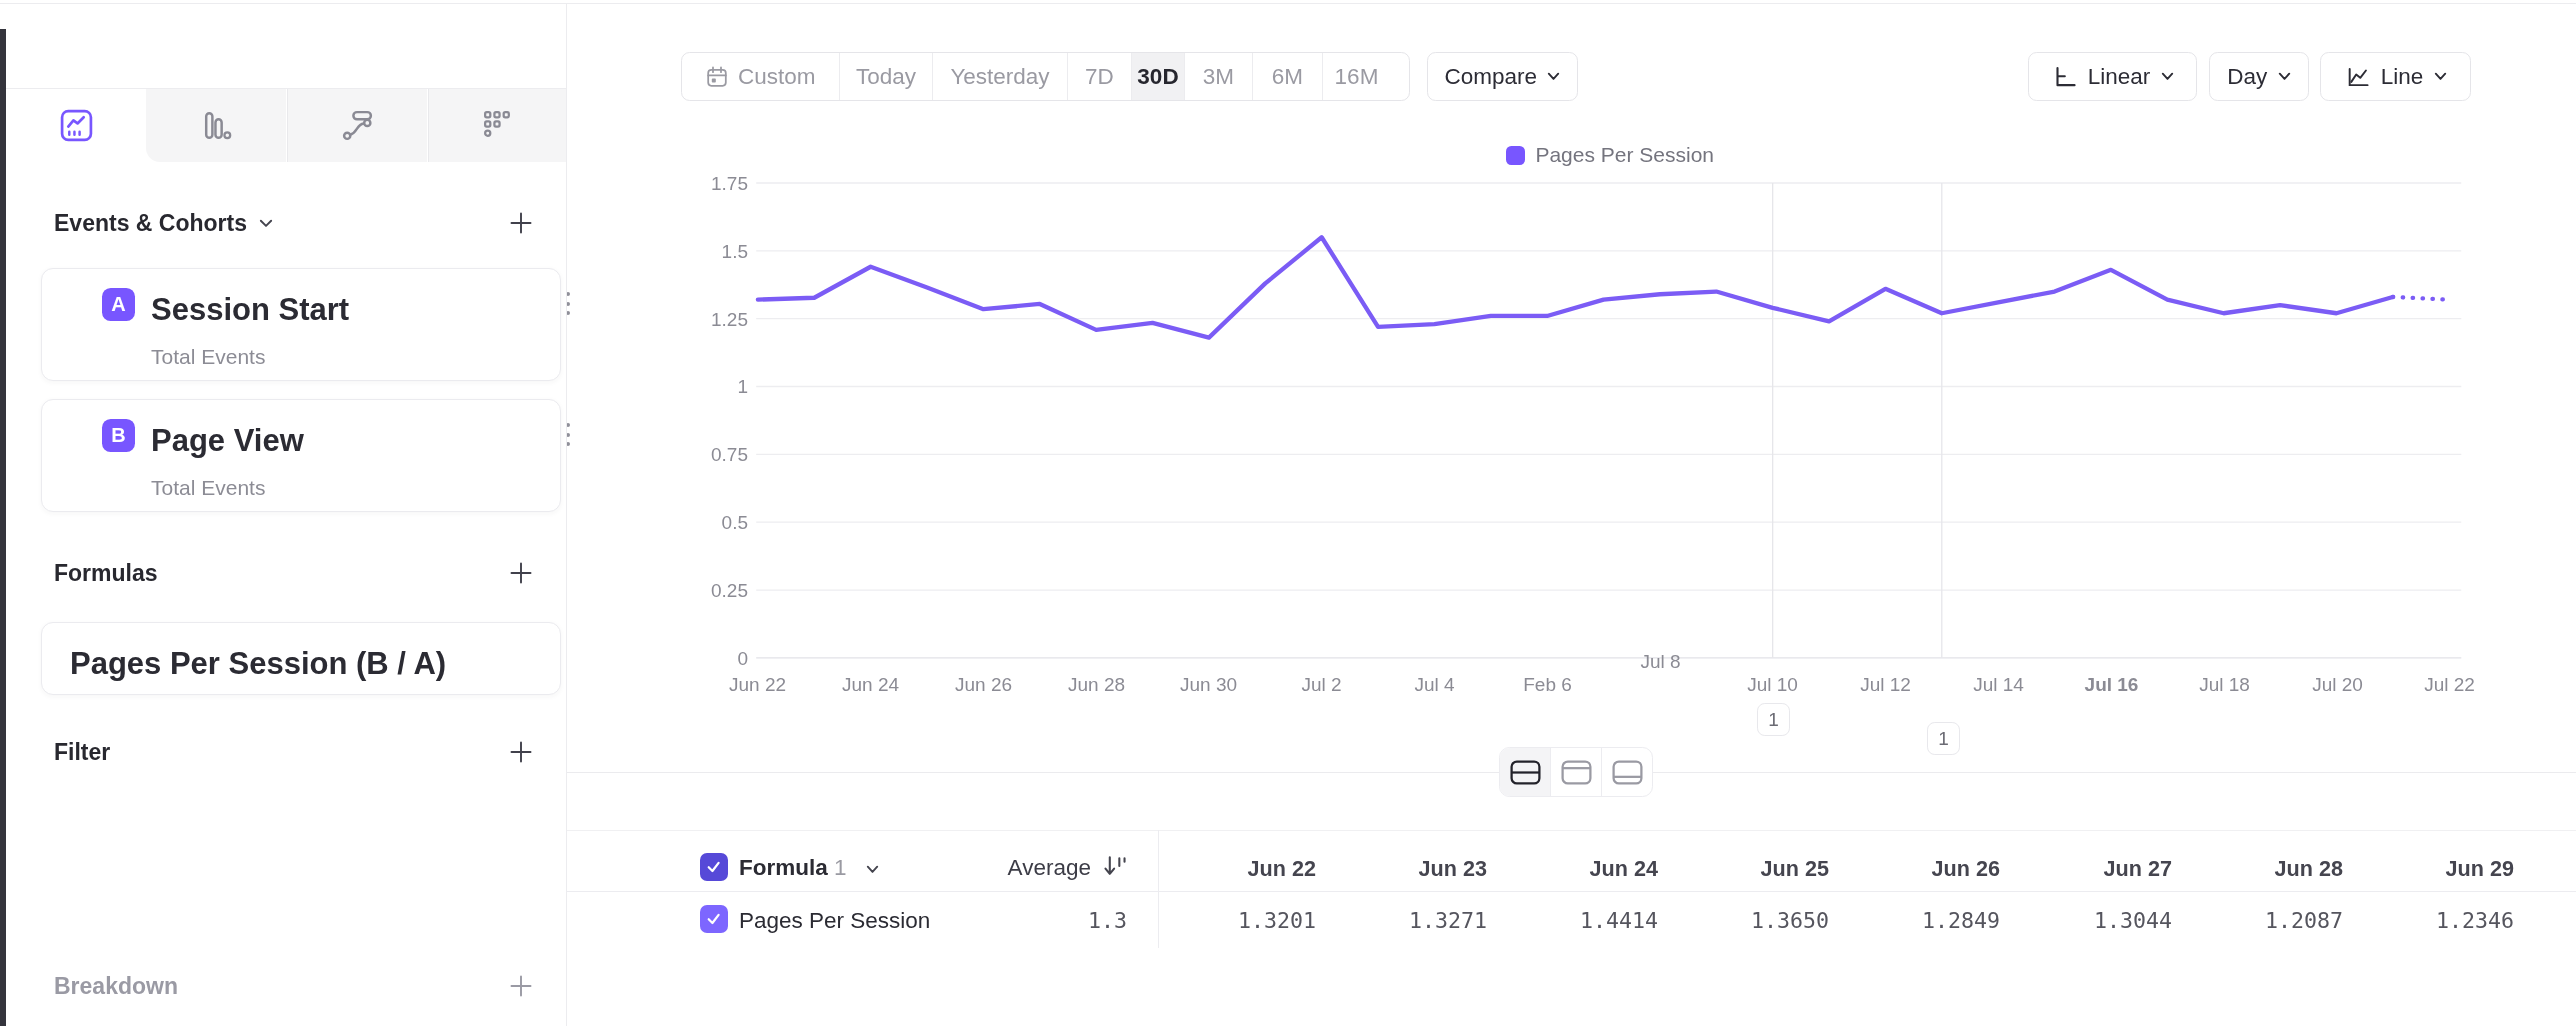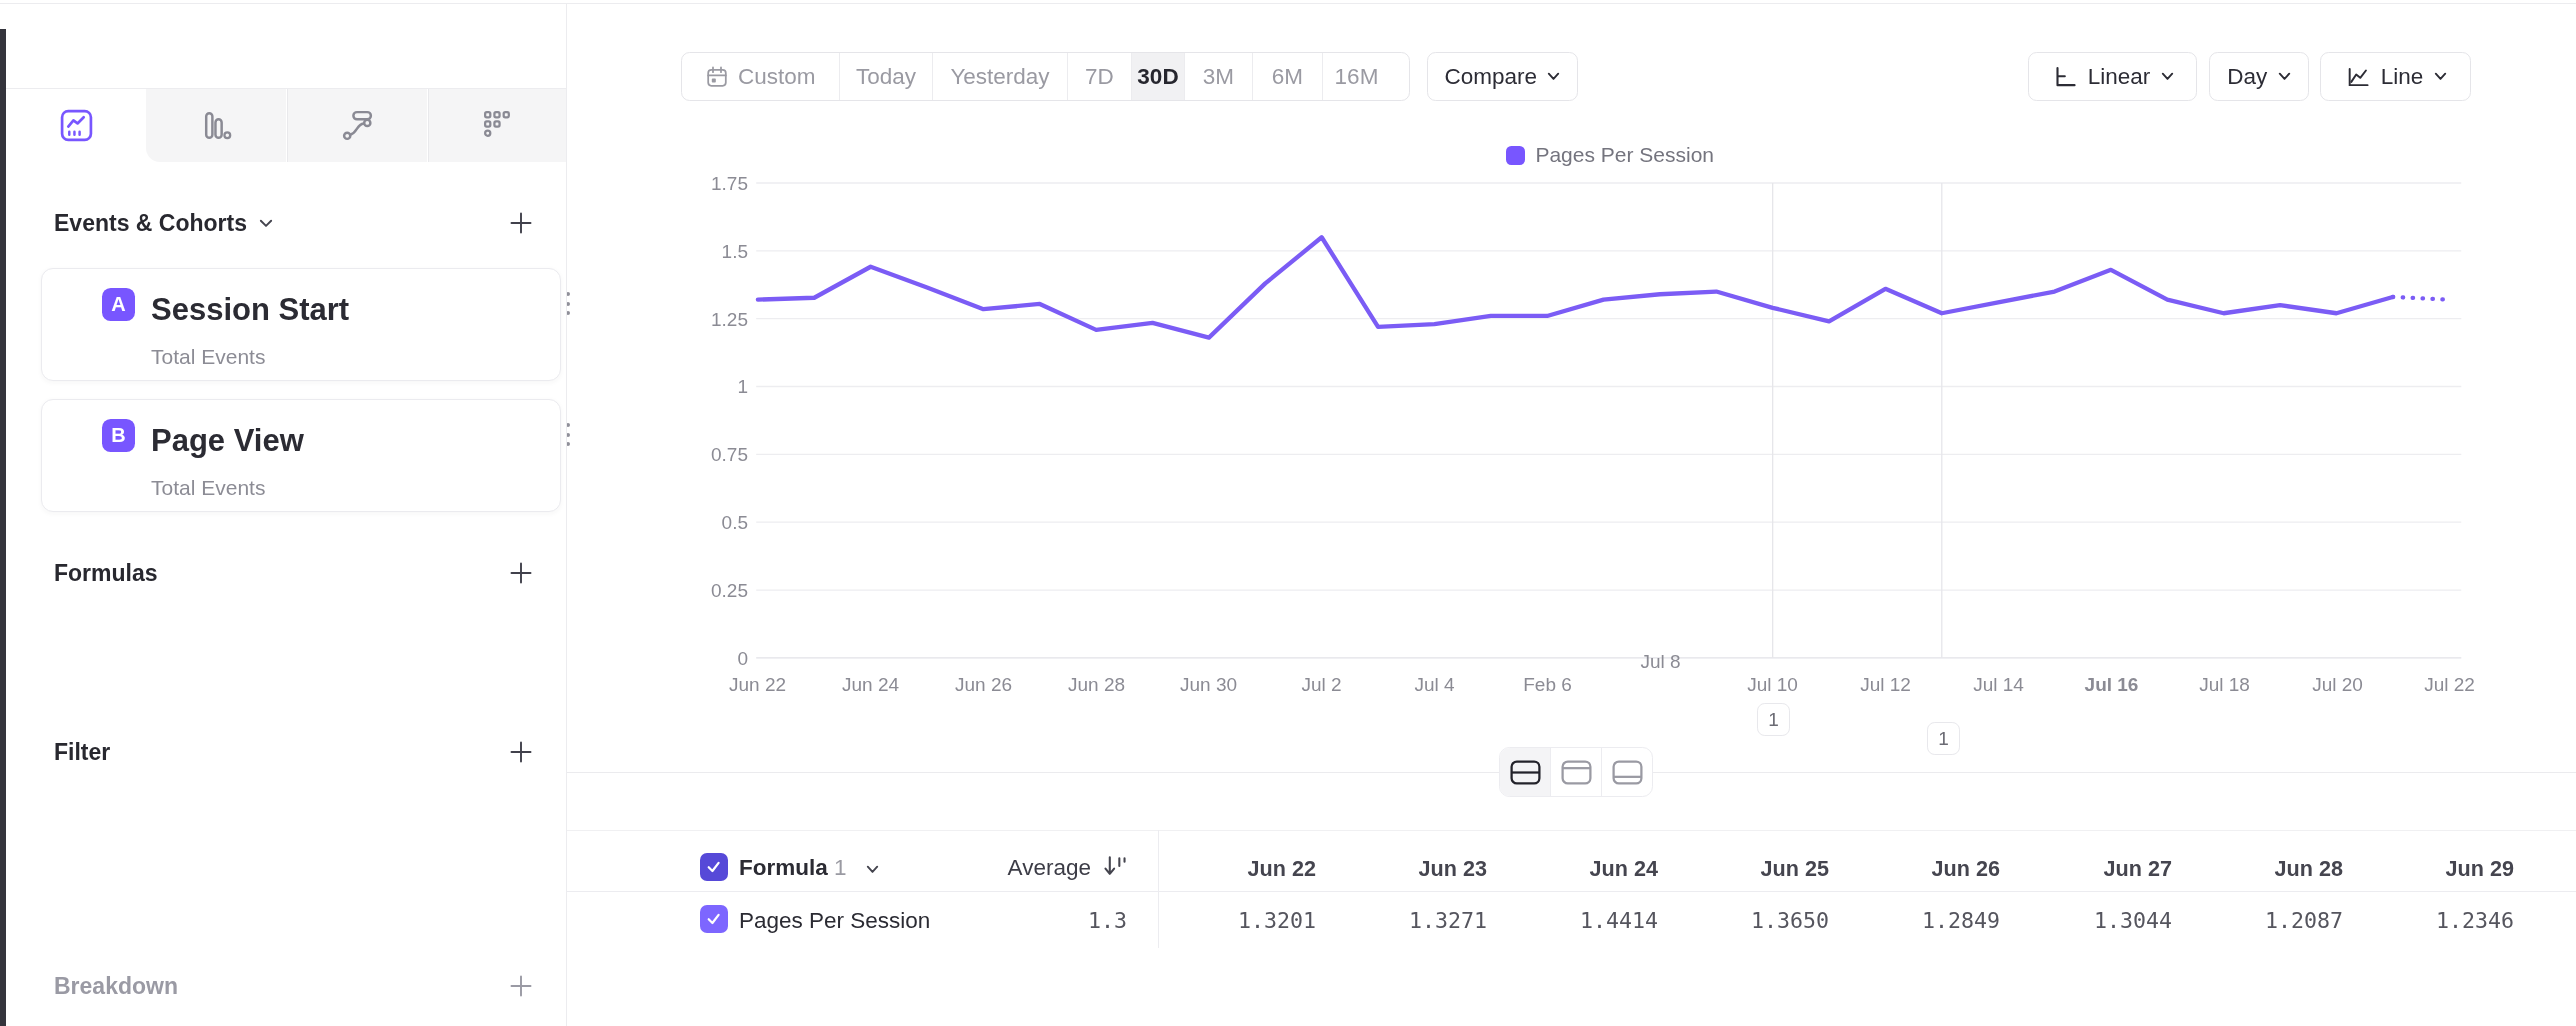--- a/index.html
+++ b/index.html
@@ -162,6 +162,9 @@
         <path d="M15,4 V26 M4,15 H26" stroke="#41414b" stroke-width="2.2" stroke-linecap="round"></path>
       </svg>
   </div>
+  <div class="card" style="top:622px;height:71px;">
+    <div class="card-title" style="left:28px;top:23px;font-weight:600;">Pages Per Session (B / A)</div>
+  </div>
 
   <div class="abs section-h" style="left:54px;top:739px;">
     <span>Filter</span>

